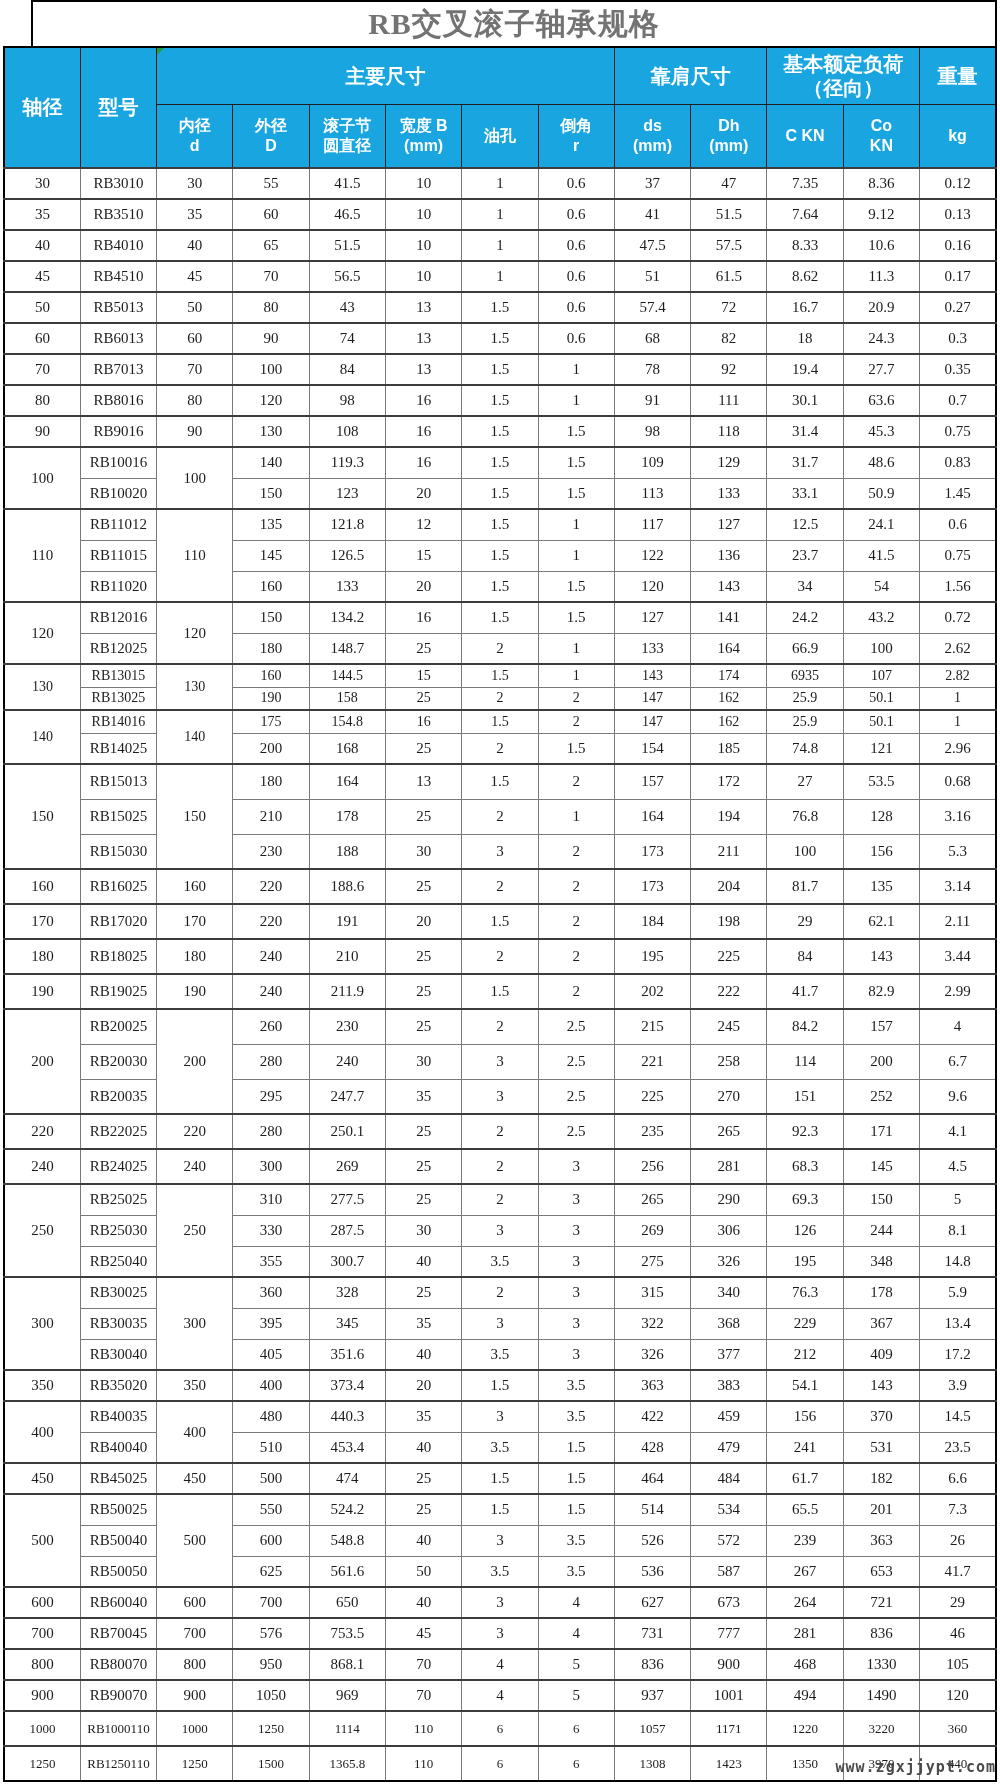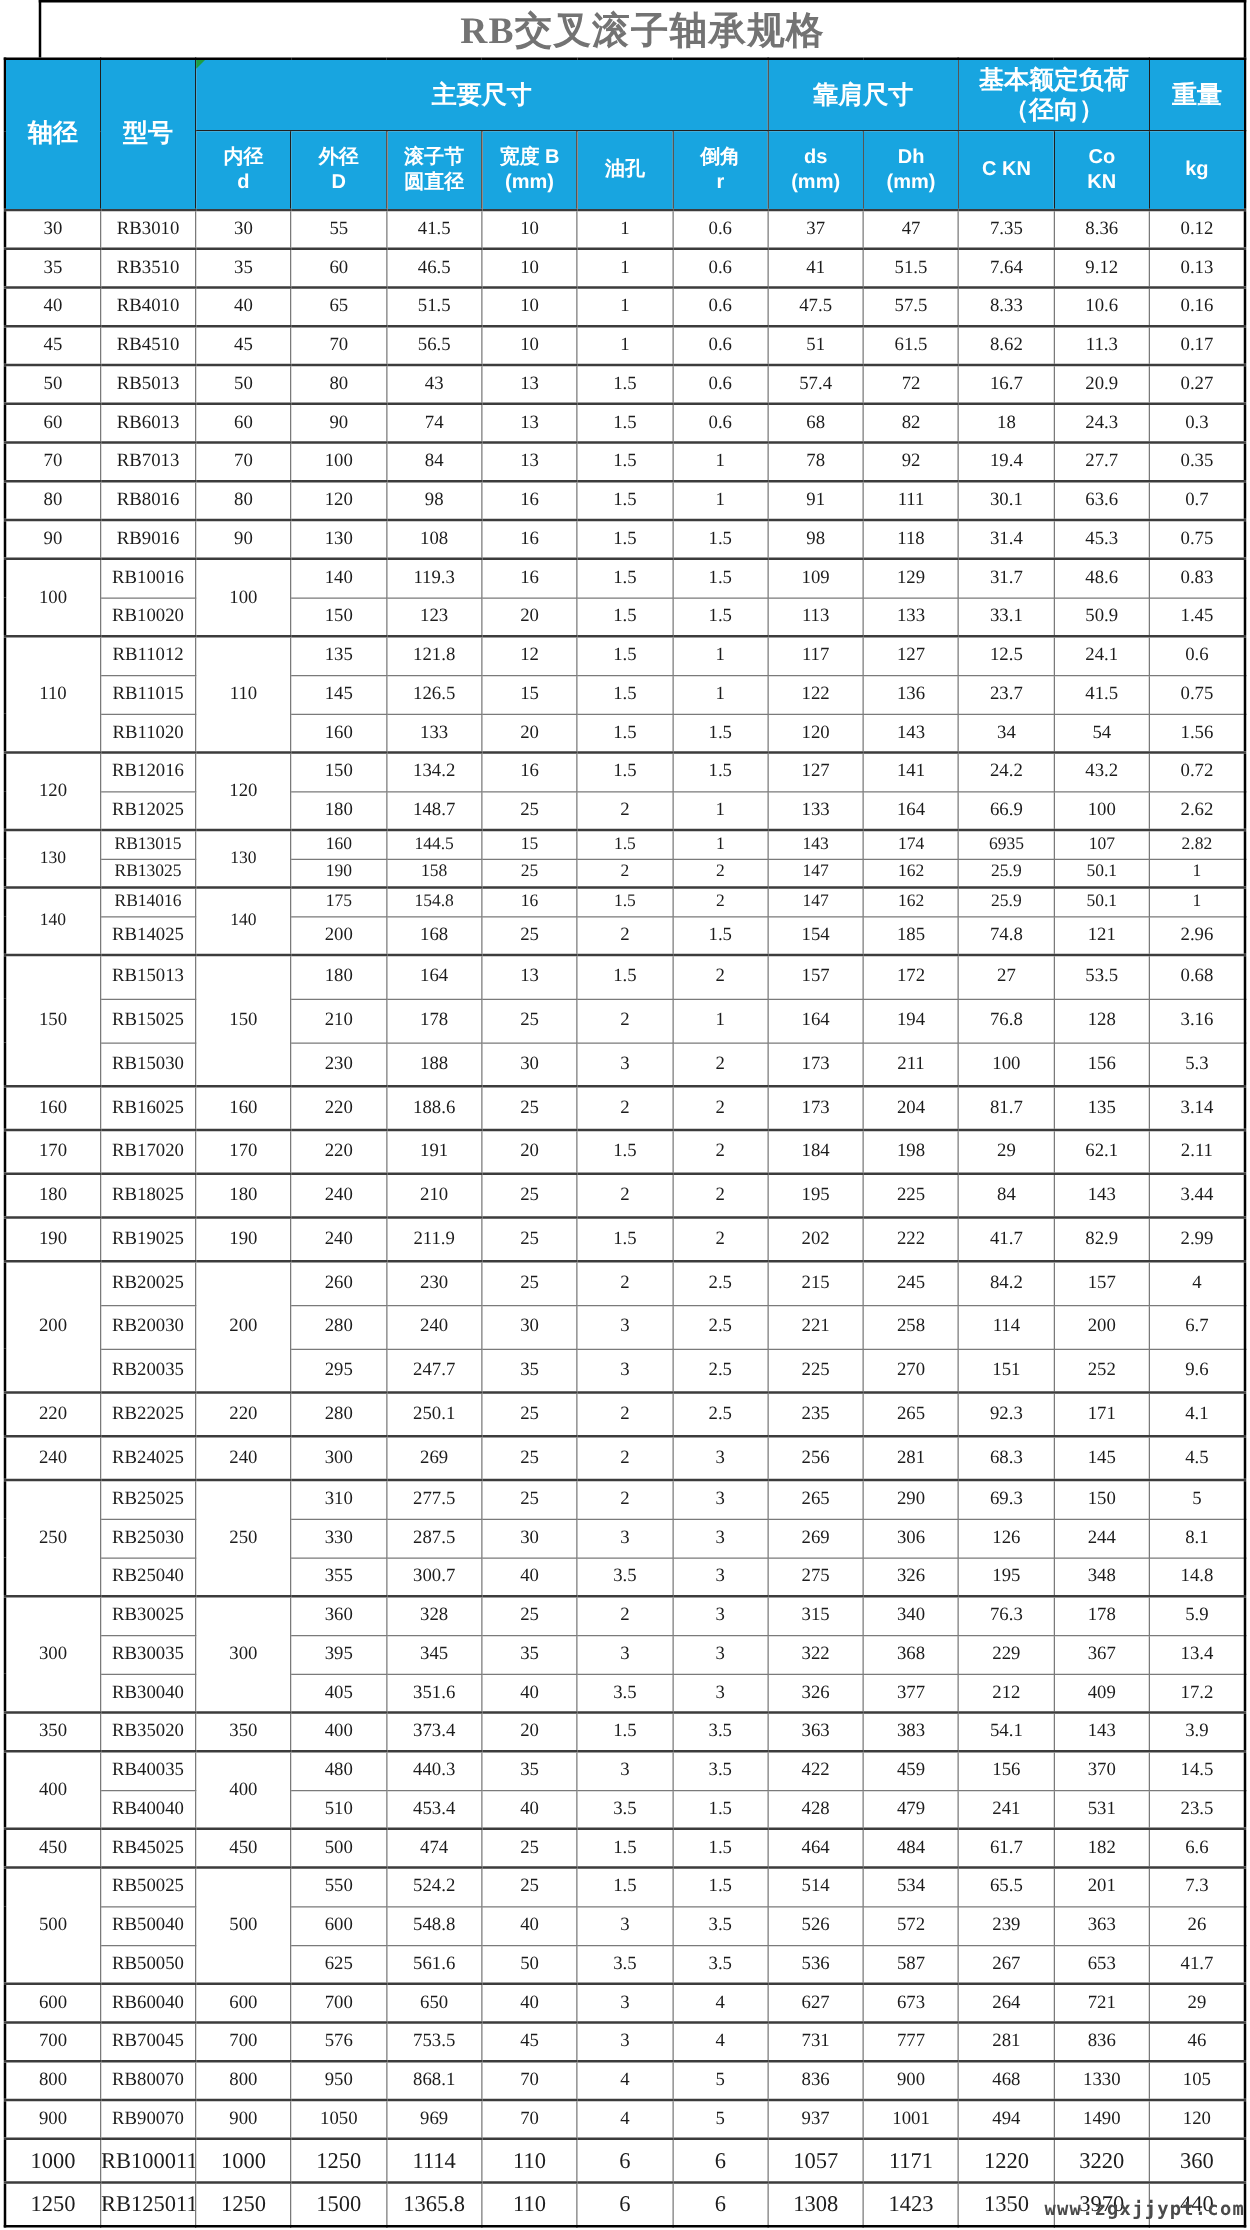--- a/index.html
+++ b/index.html
@@ -50,7 +50,7 @@
   tbody tr.s{height:23px;}
   tbody tr.s td{font-size:14px;}
   tbody tr.x{height:35px;}
-  tbody tr.x td{font-size:18px;}
+  tbody tr.x td{font-size:13px;}
   tbody tr.group-start td{border-top:2px solid #3c3c3c;}
   .watermark{
     position:absolute;right:4px;bottom:8px;

